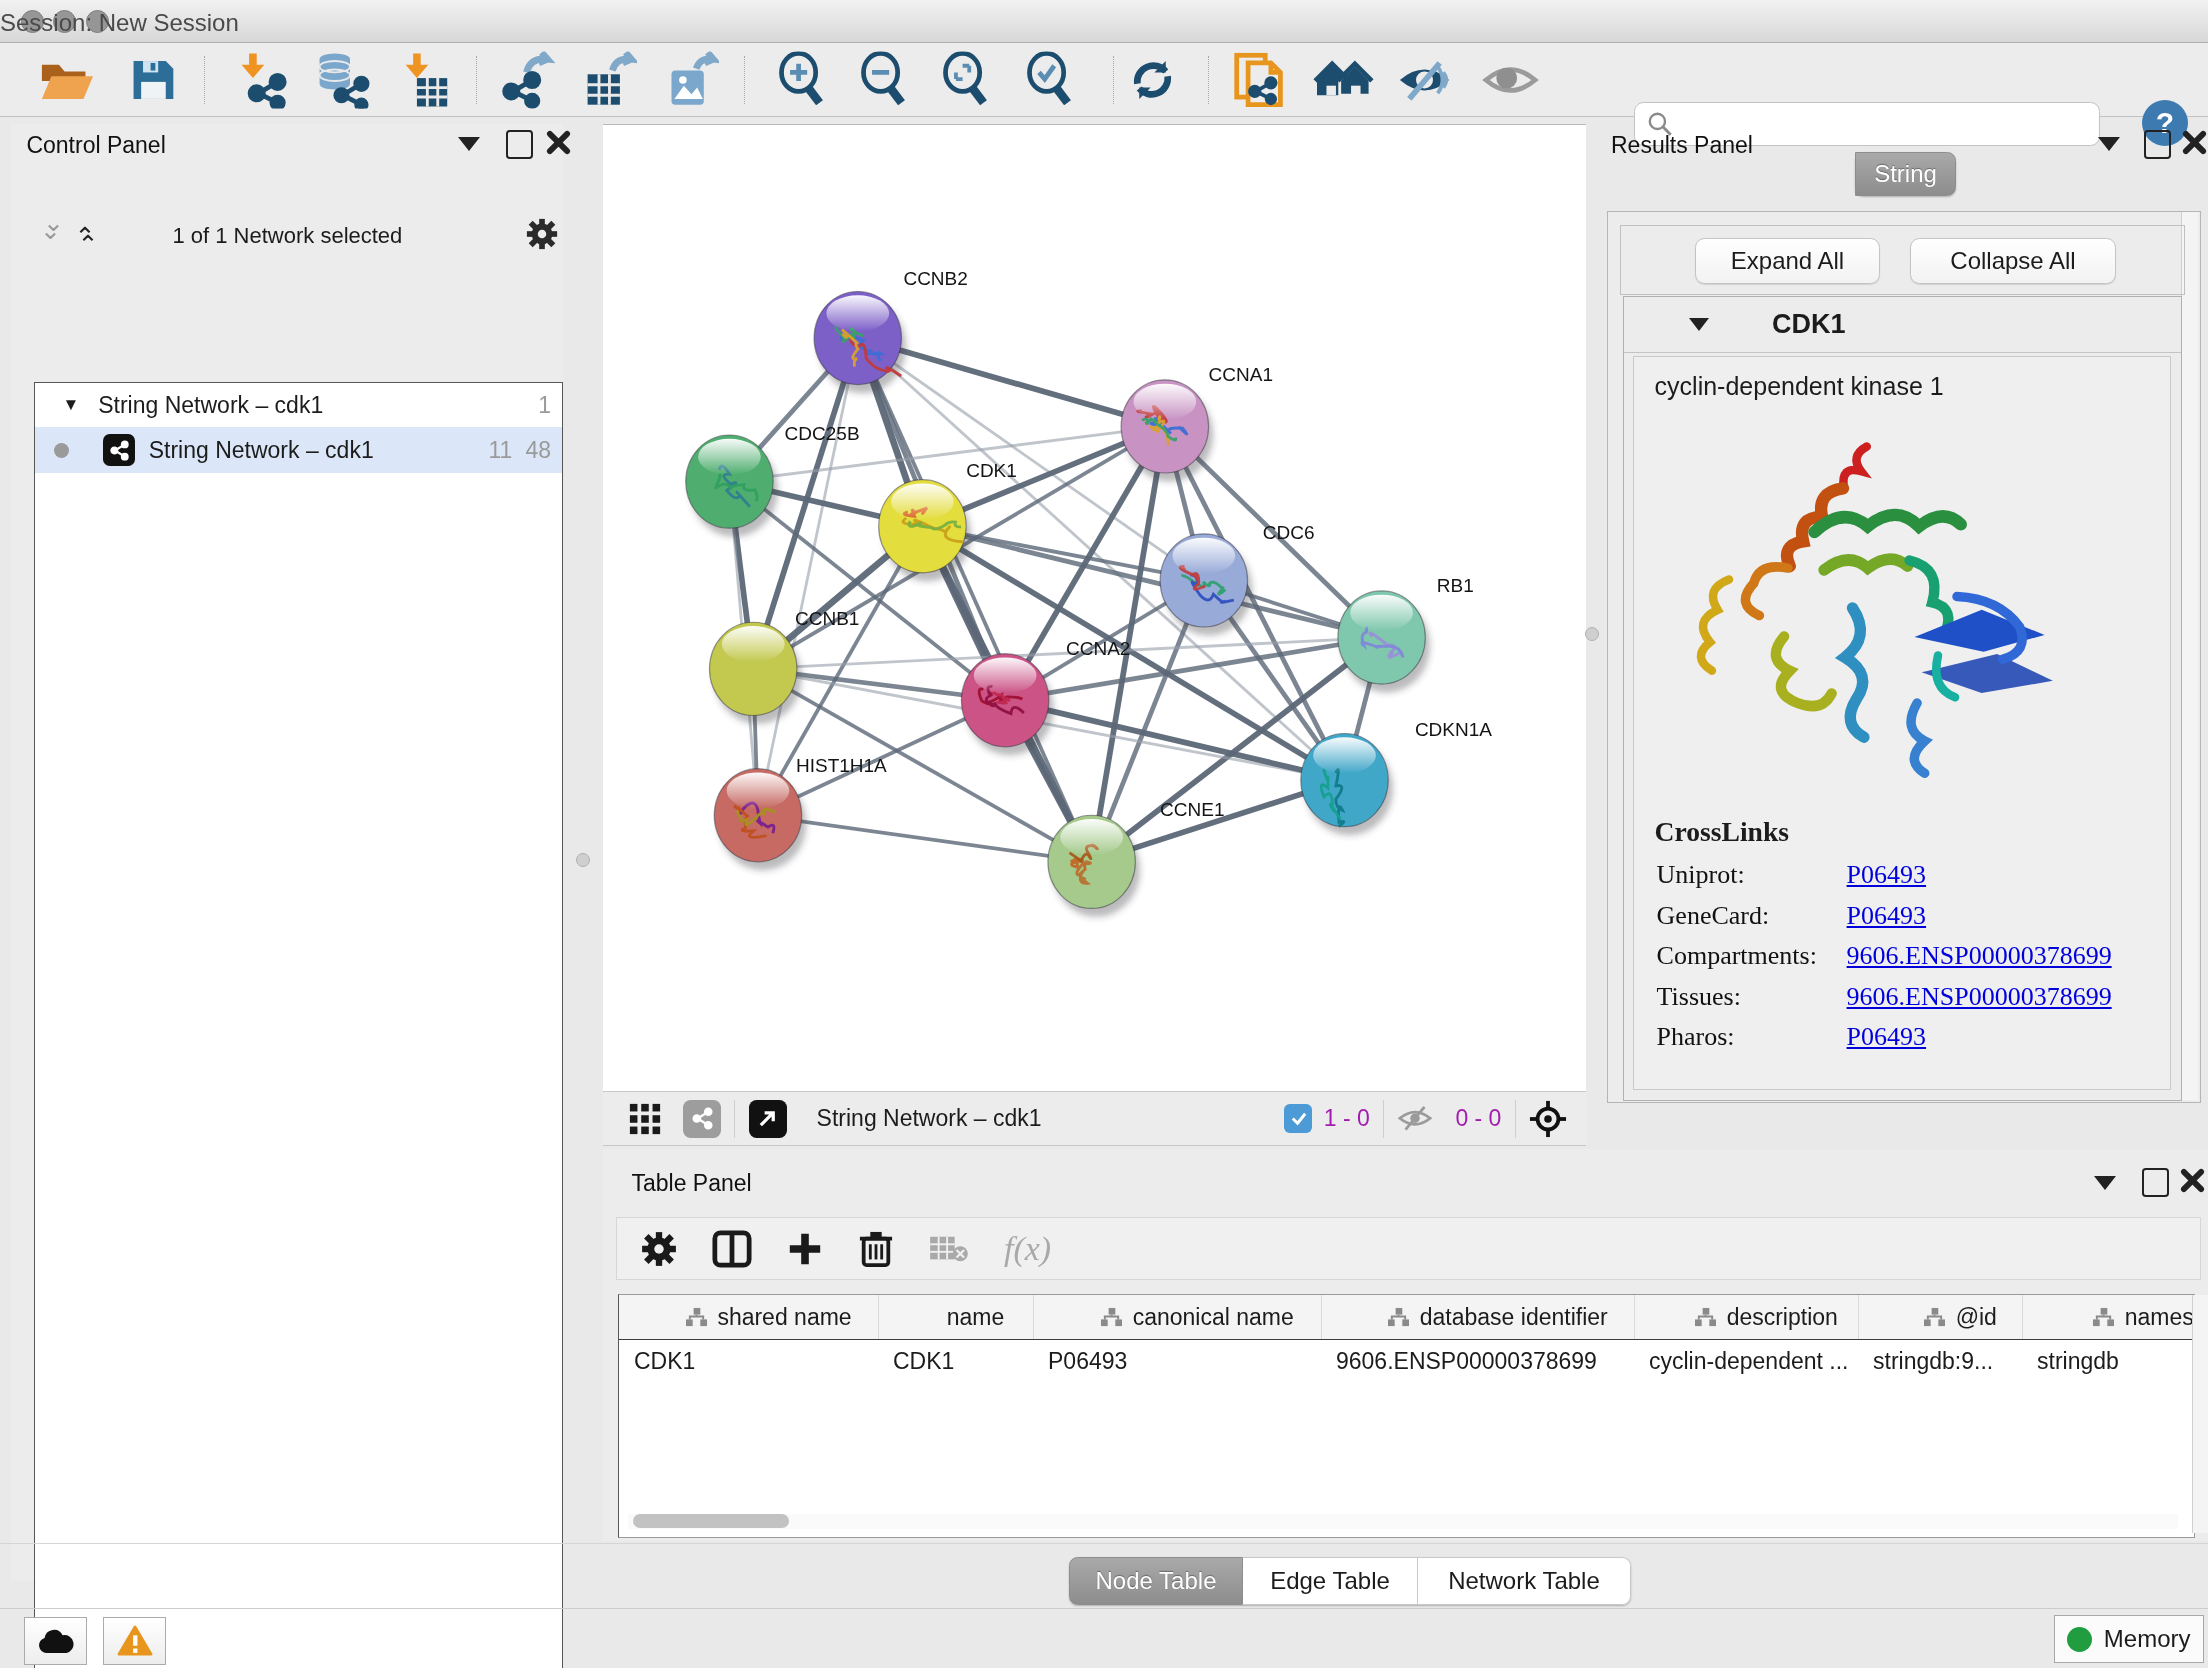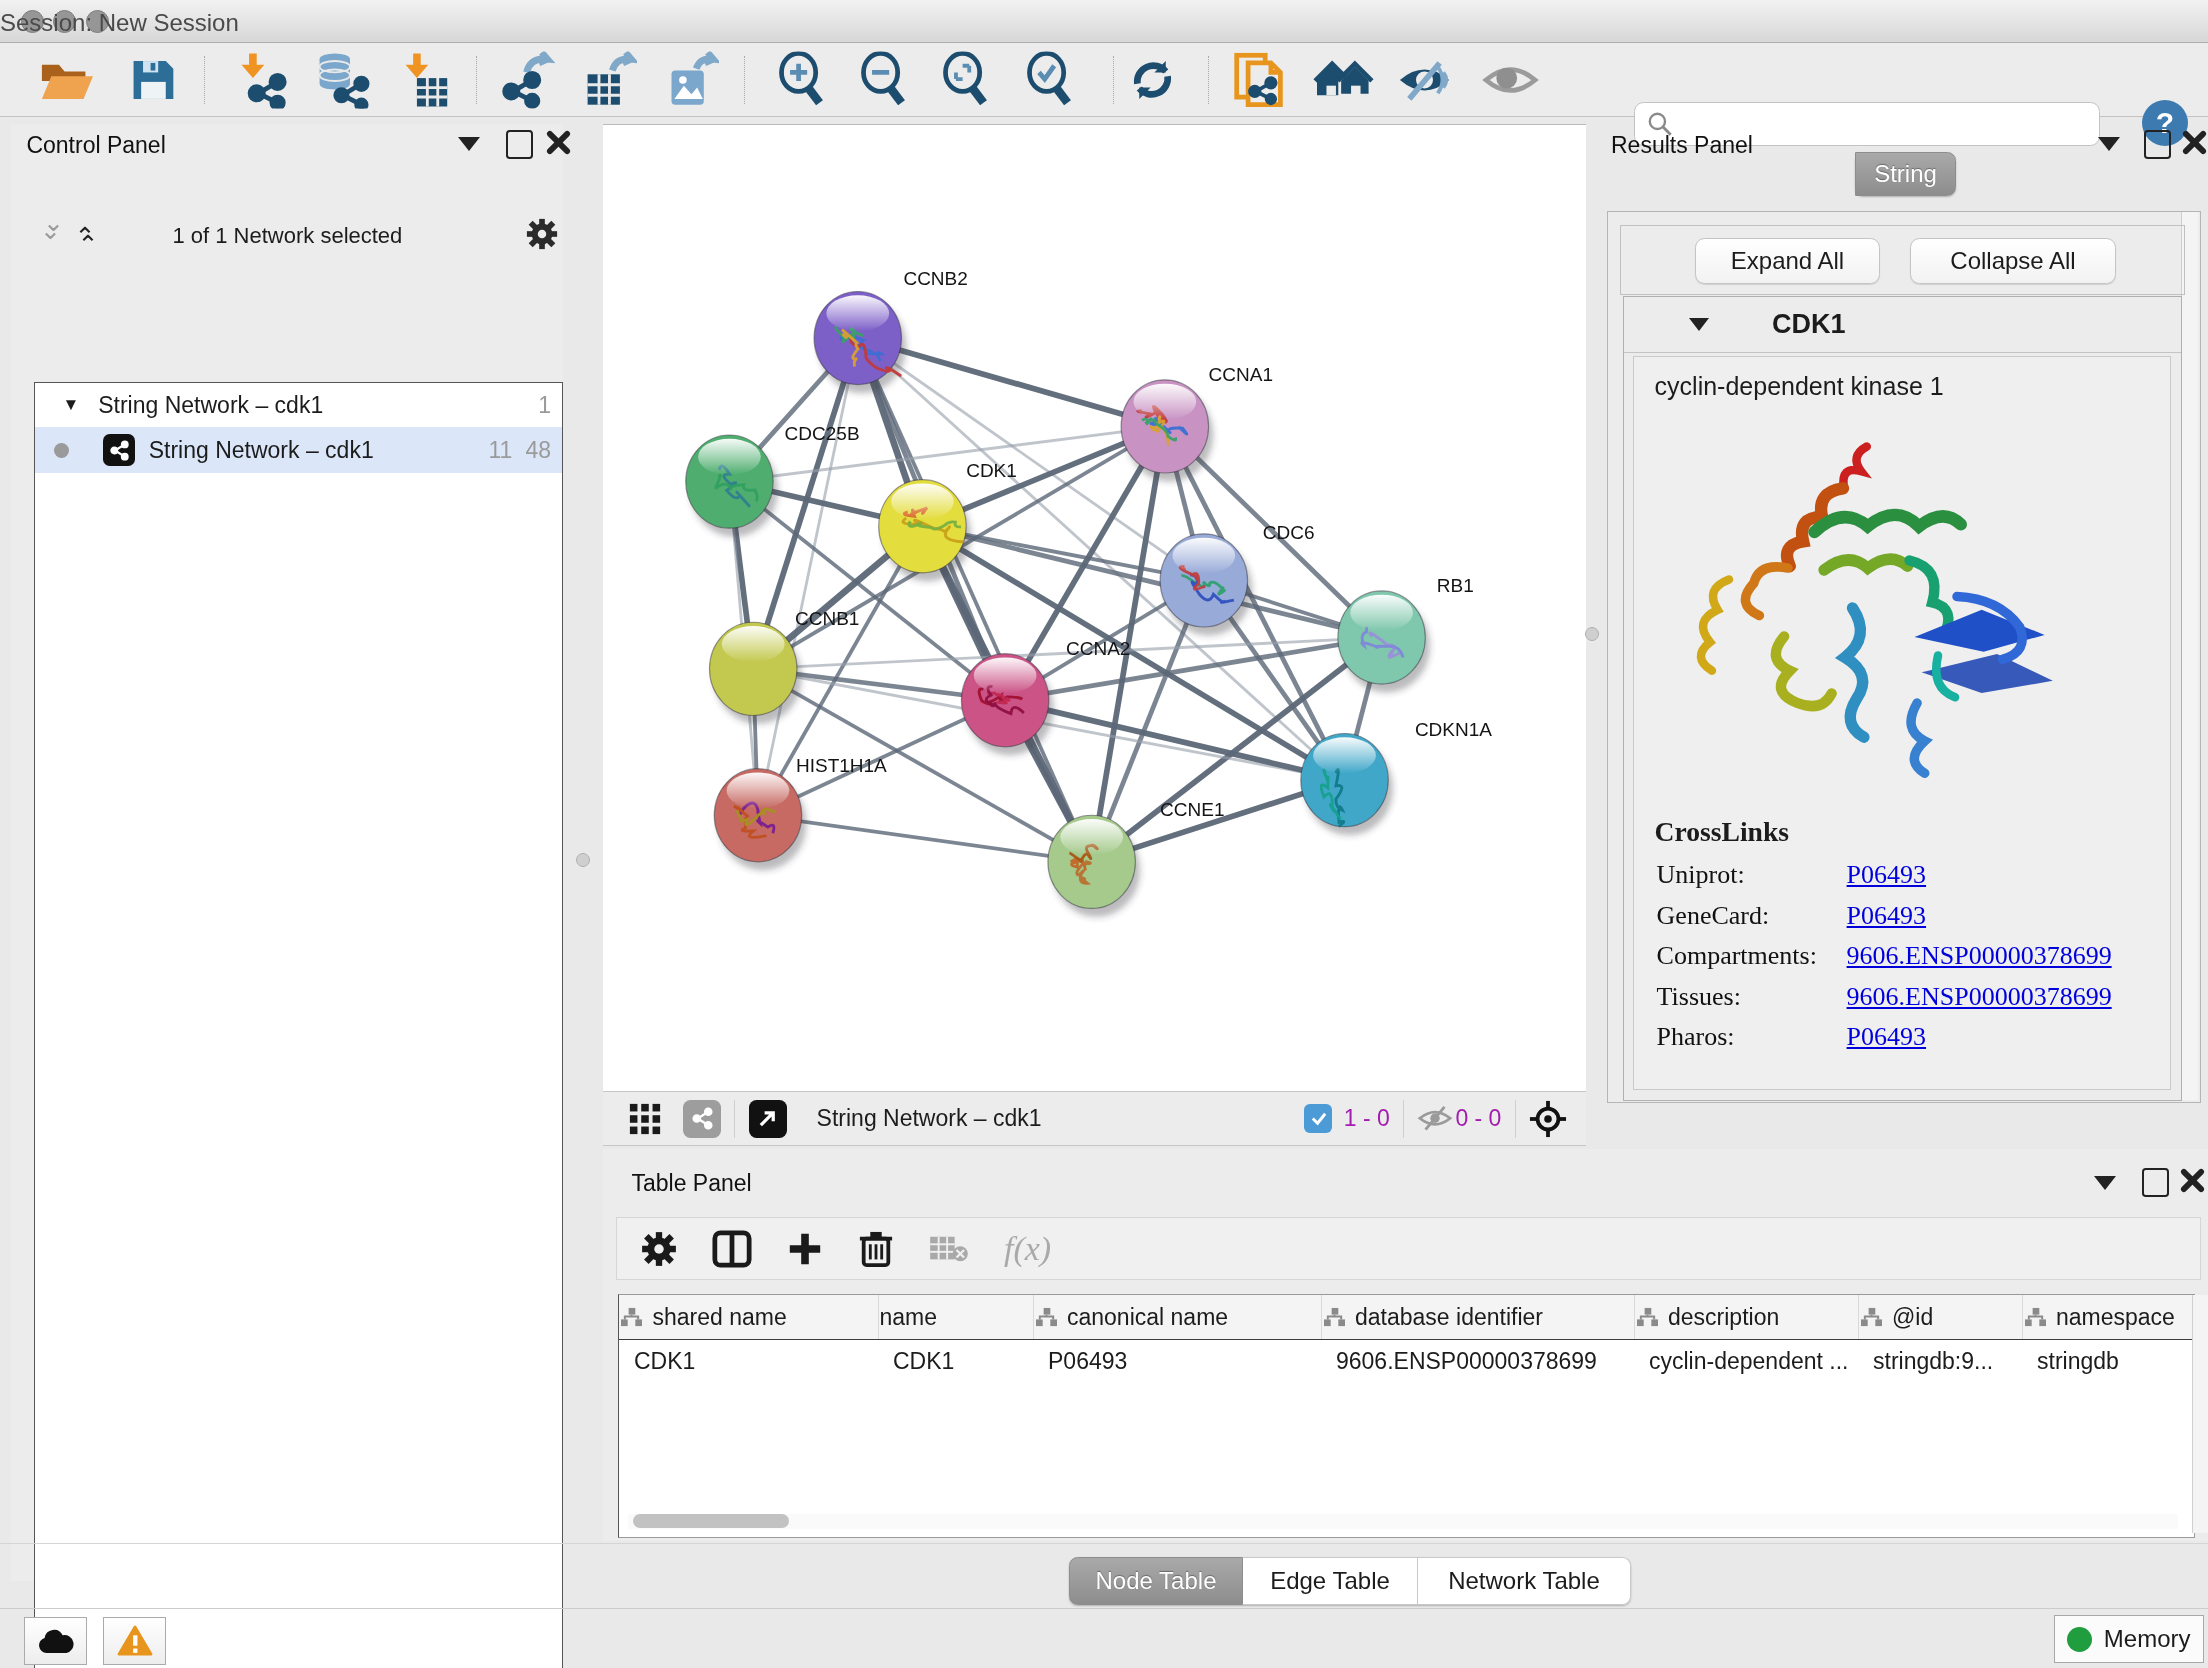--- a/index.html
+++ b/index.html
@@ -515,7 +515,7 @@
     <circle cx="19" cy="15" r="5" fill="#9a9a9a"></circle>
       <line x1="29" y1="3" x2="9" y2="27" stroke="#9a9a9a" stroke-width="3"></line>
   </svg>
-  <span class="gray-txt" style="margin-left:2px">0 - 0</span>
+  <span class="gray-txt" style="margin-left:22px">0 - 0</span>
   <span class="bb-sep"></span>
   <svg style="margin-right:19px" width="38" height="38" viewBox="0 0 40 40">
     <circle cx="20" cy="20" r="11" fill="none" stroke="#111" stroke-width="4"></circle>

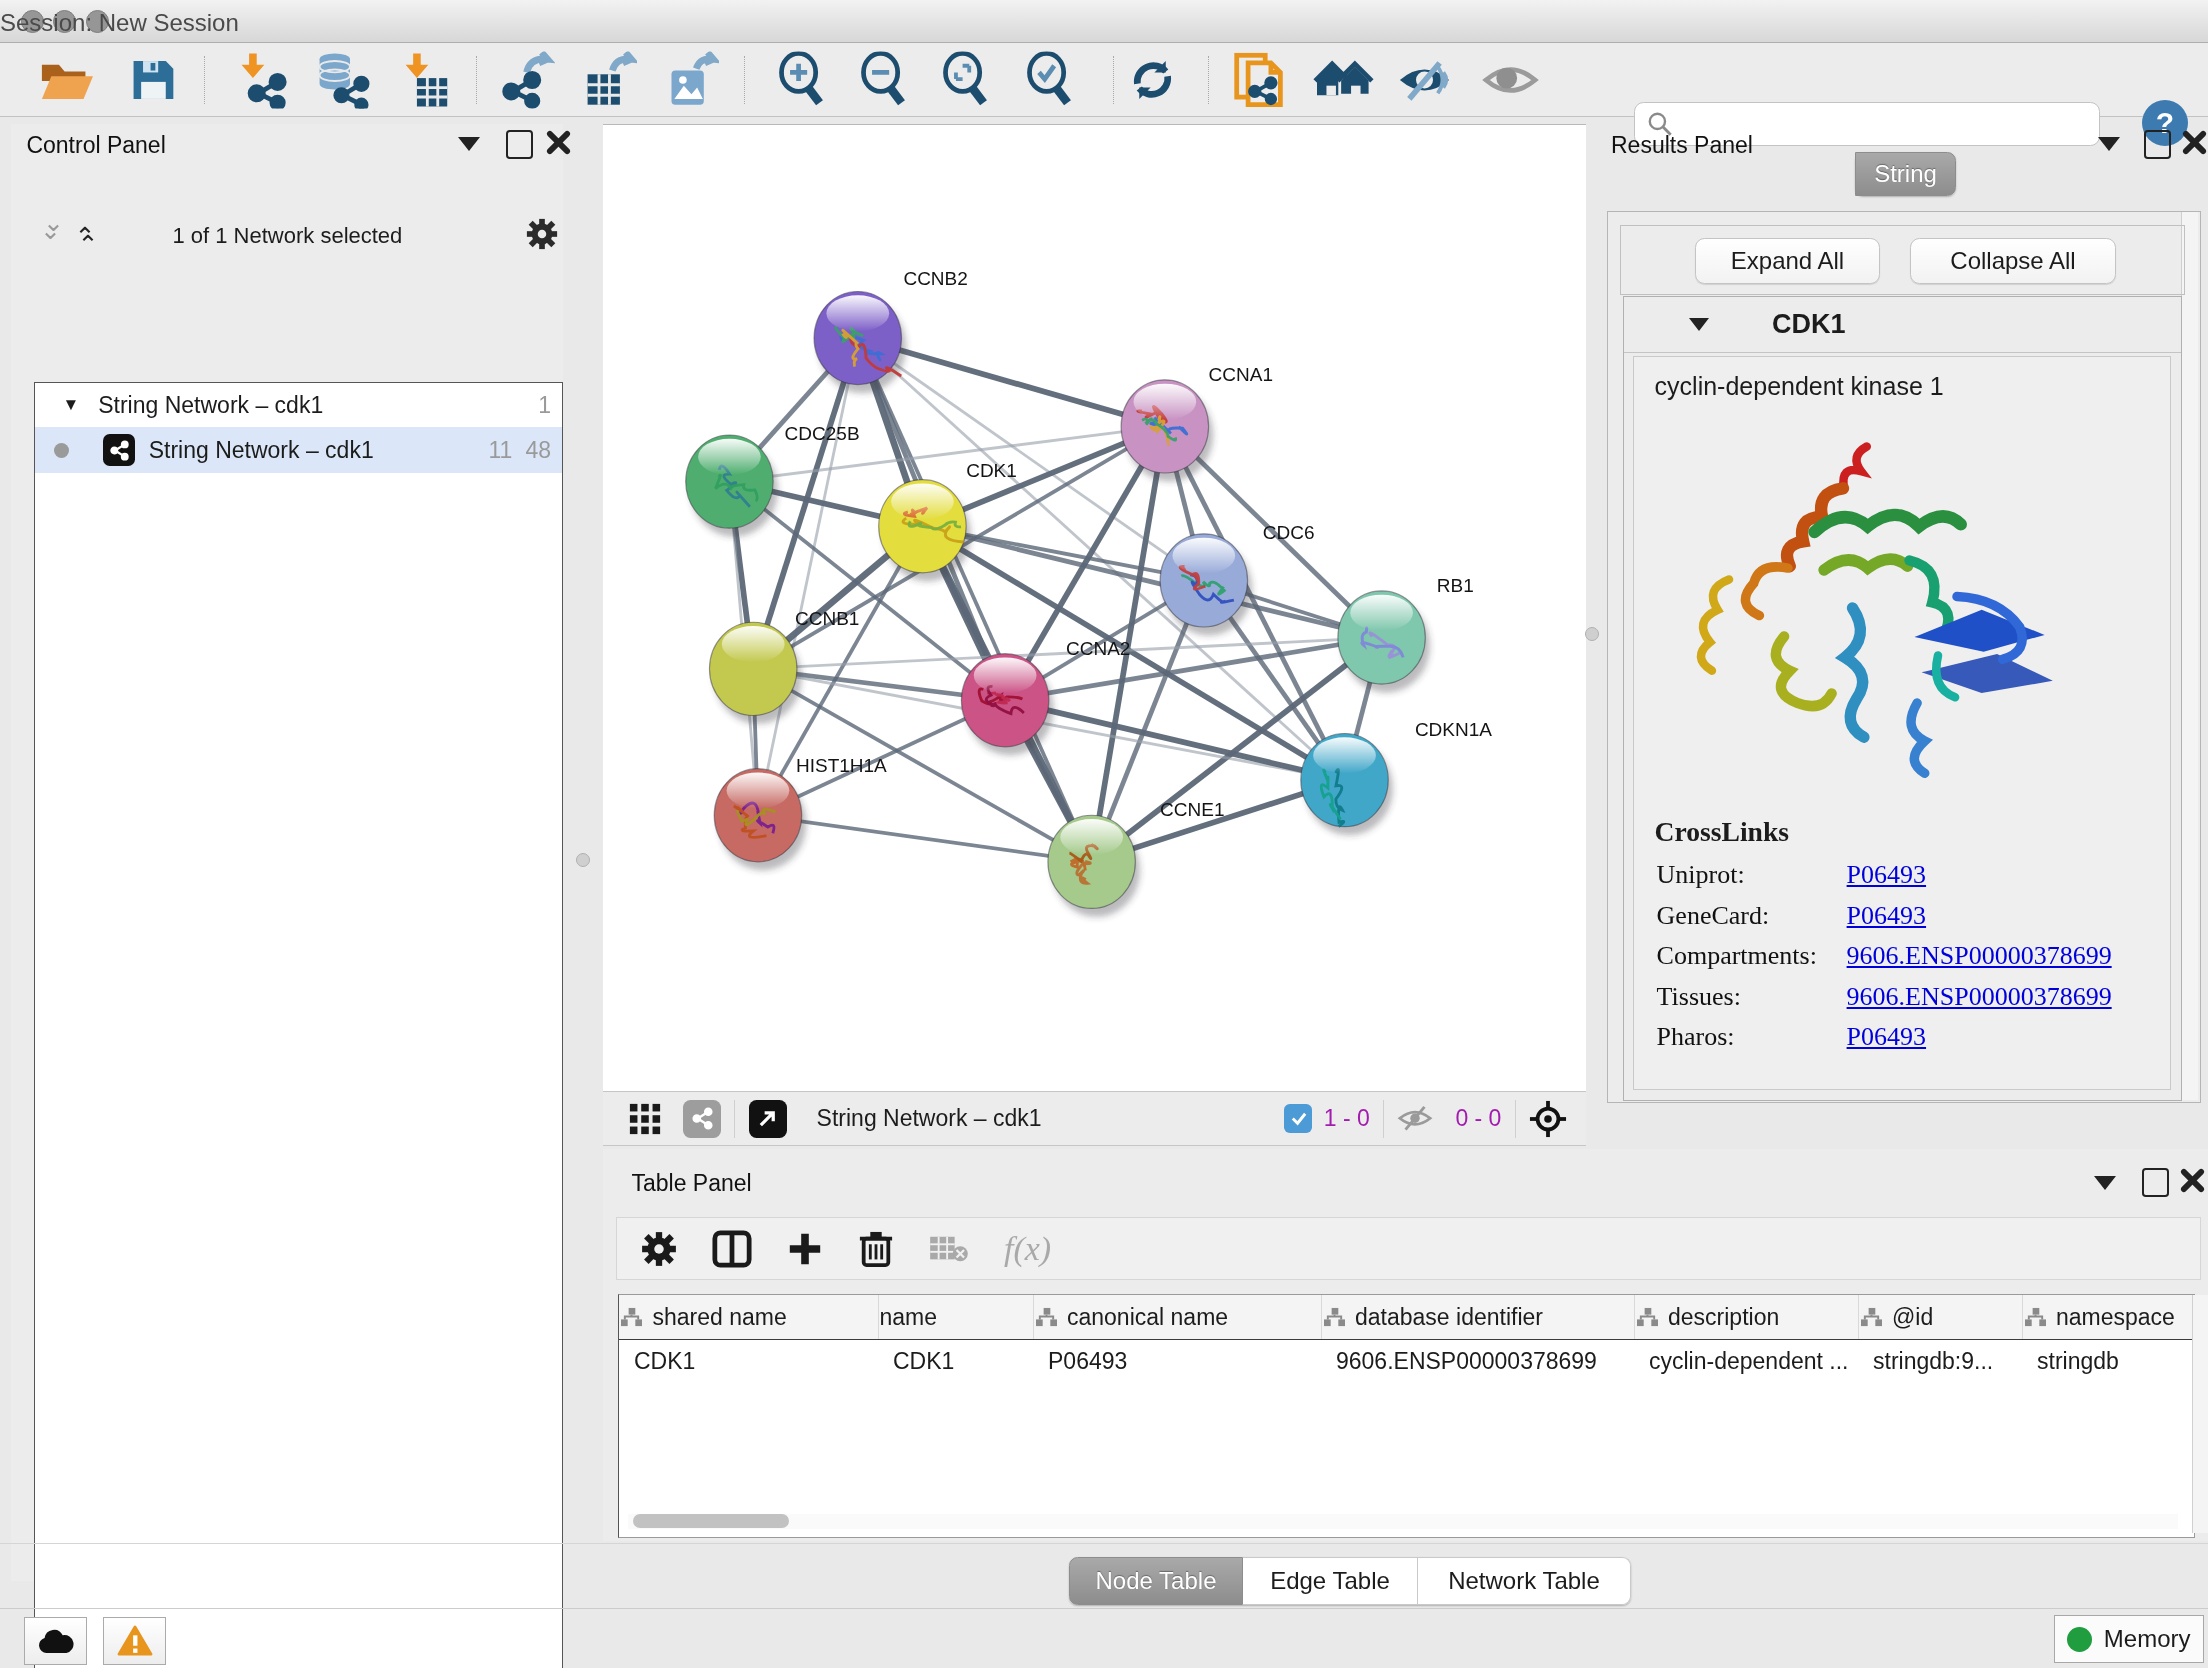--- a/index.html
+++ b/index.html
@@ -68,7 +68,7 @@
   table.ntable{border-collapse:collapse;table-layout:fixed;width:1655px;font-size:23px;}
   table.ntable th{font-weight:normal;background:#f4f4f4;border-bottom:1.9px solid #3c3c3c;border-right:1px solid #d9d9d9;height:42px;text-align:center;}
   table.ntable td{height:40px;padding-left:15px;text-align:left;white-space:nowrap;overflow:hidden;}
-  .th-inner{display:flex;align-items:center;gap:9.5px;}
+  .th-inner{display:flex;align-items:center;justify-content:center;gap:9.5px;padding-left:40px;}
   .hscroll{left:628px;top:1514px;width:1550px;height:15px;background:#fafafa;}
   .hthumb{left:633px;top:1514px;width:156px;height:14.3px;border-radius:7.6px;background:#c2c2c2;}
   .vscroll-tbl{left:2192px;top:1295px;width:15px;height:238px;background:#f4f4f4;border-left:1px solid #d0d0d0;}

